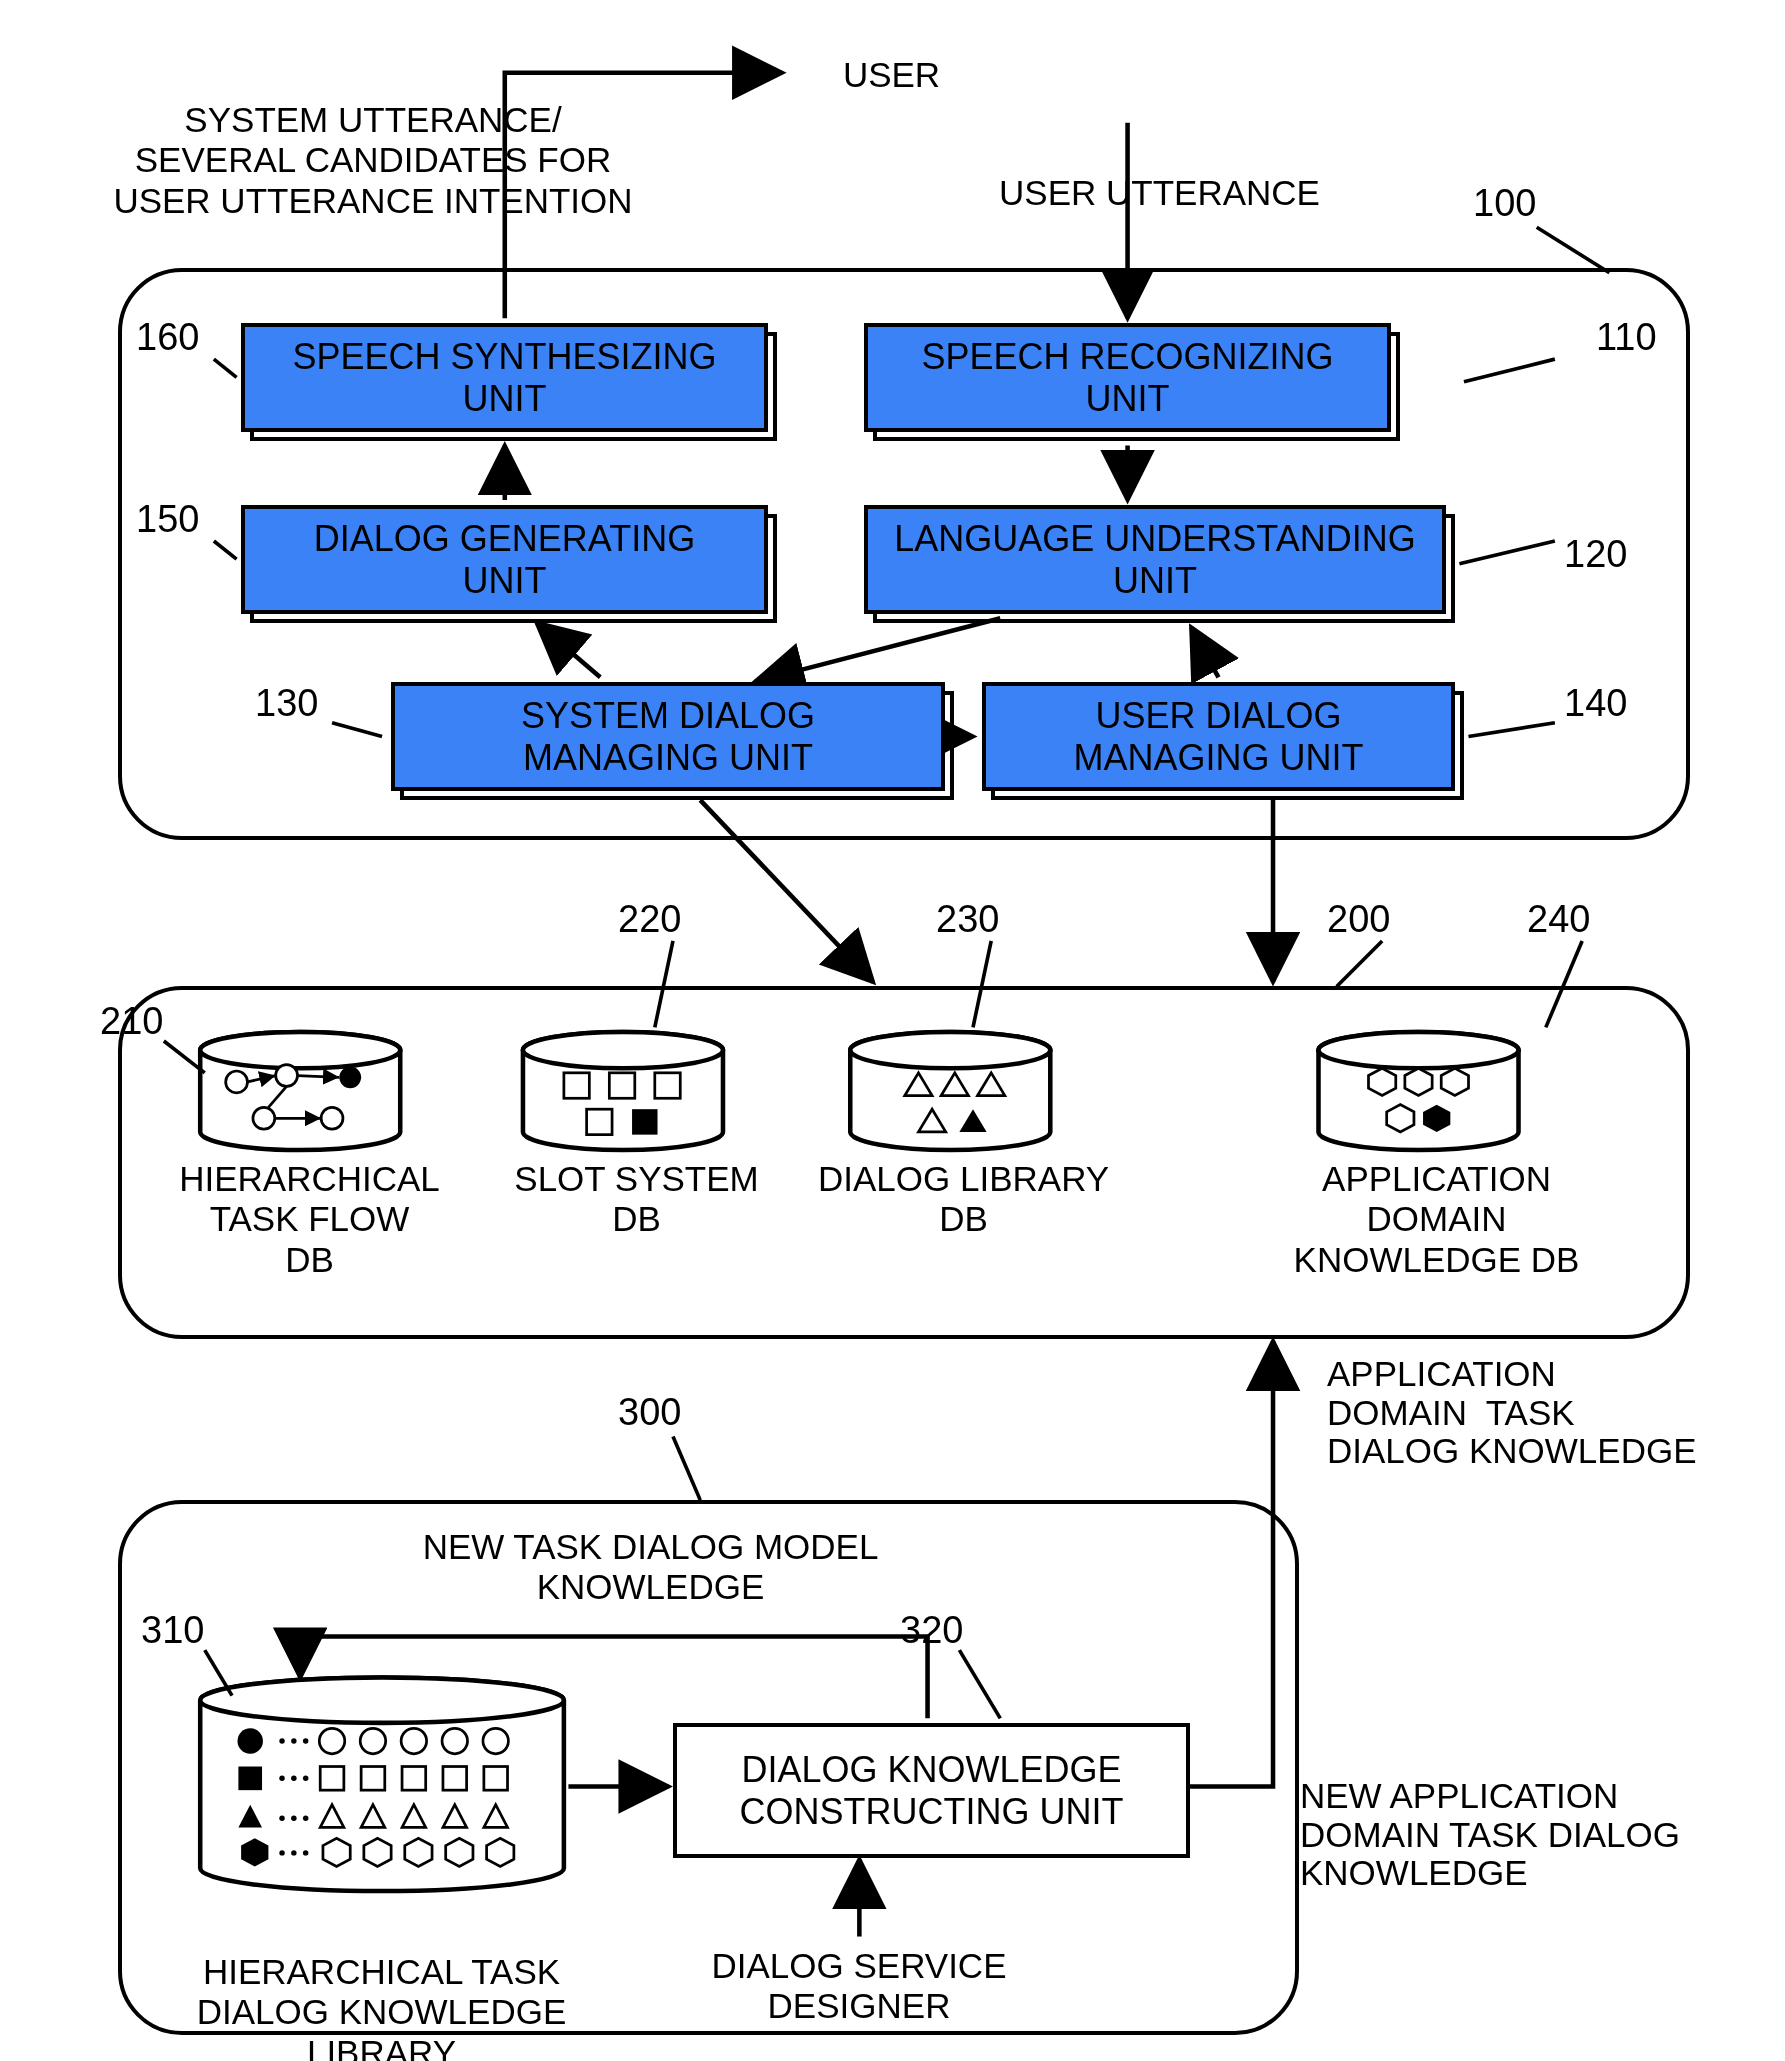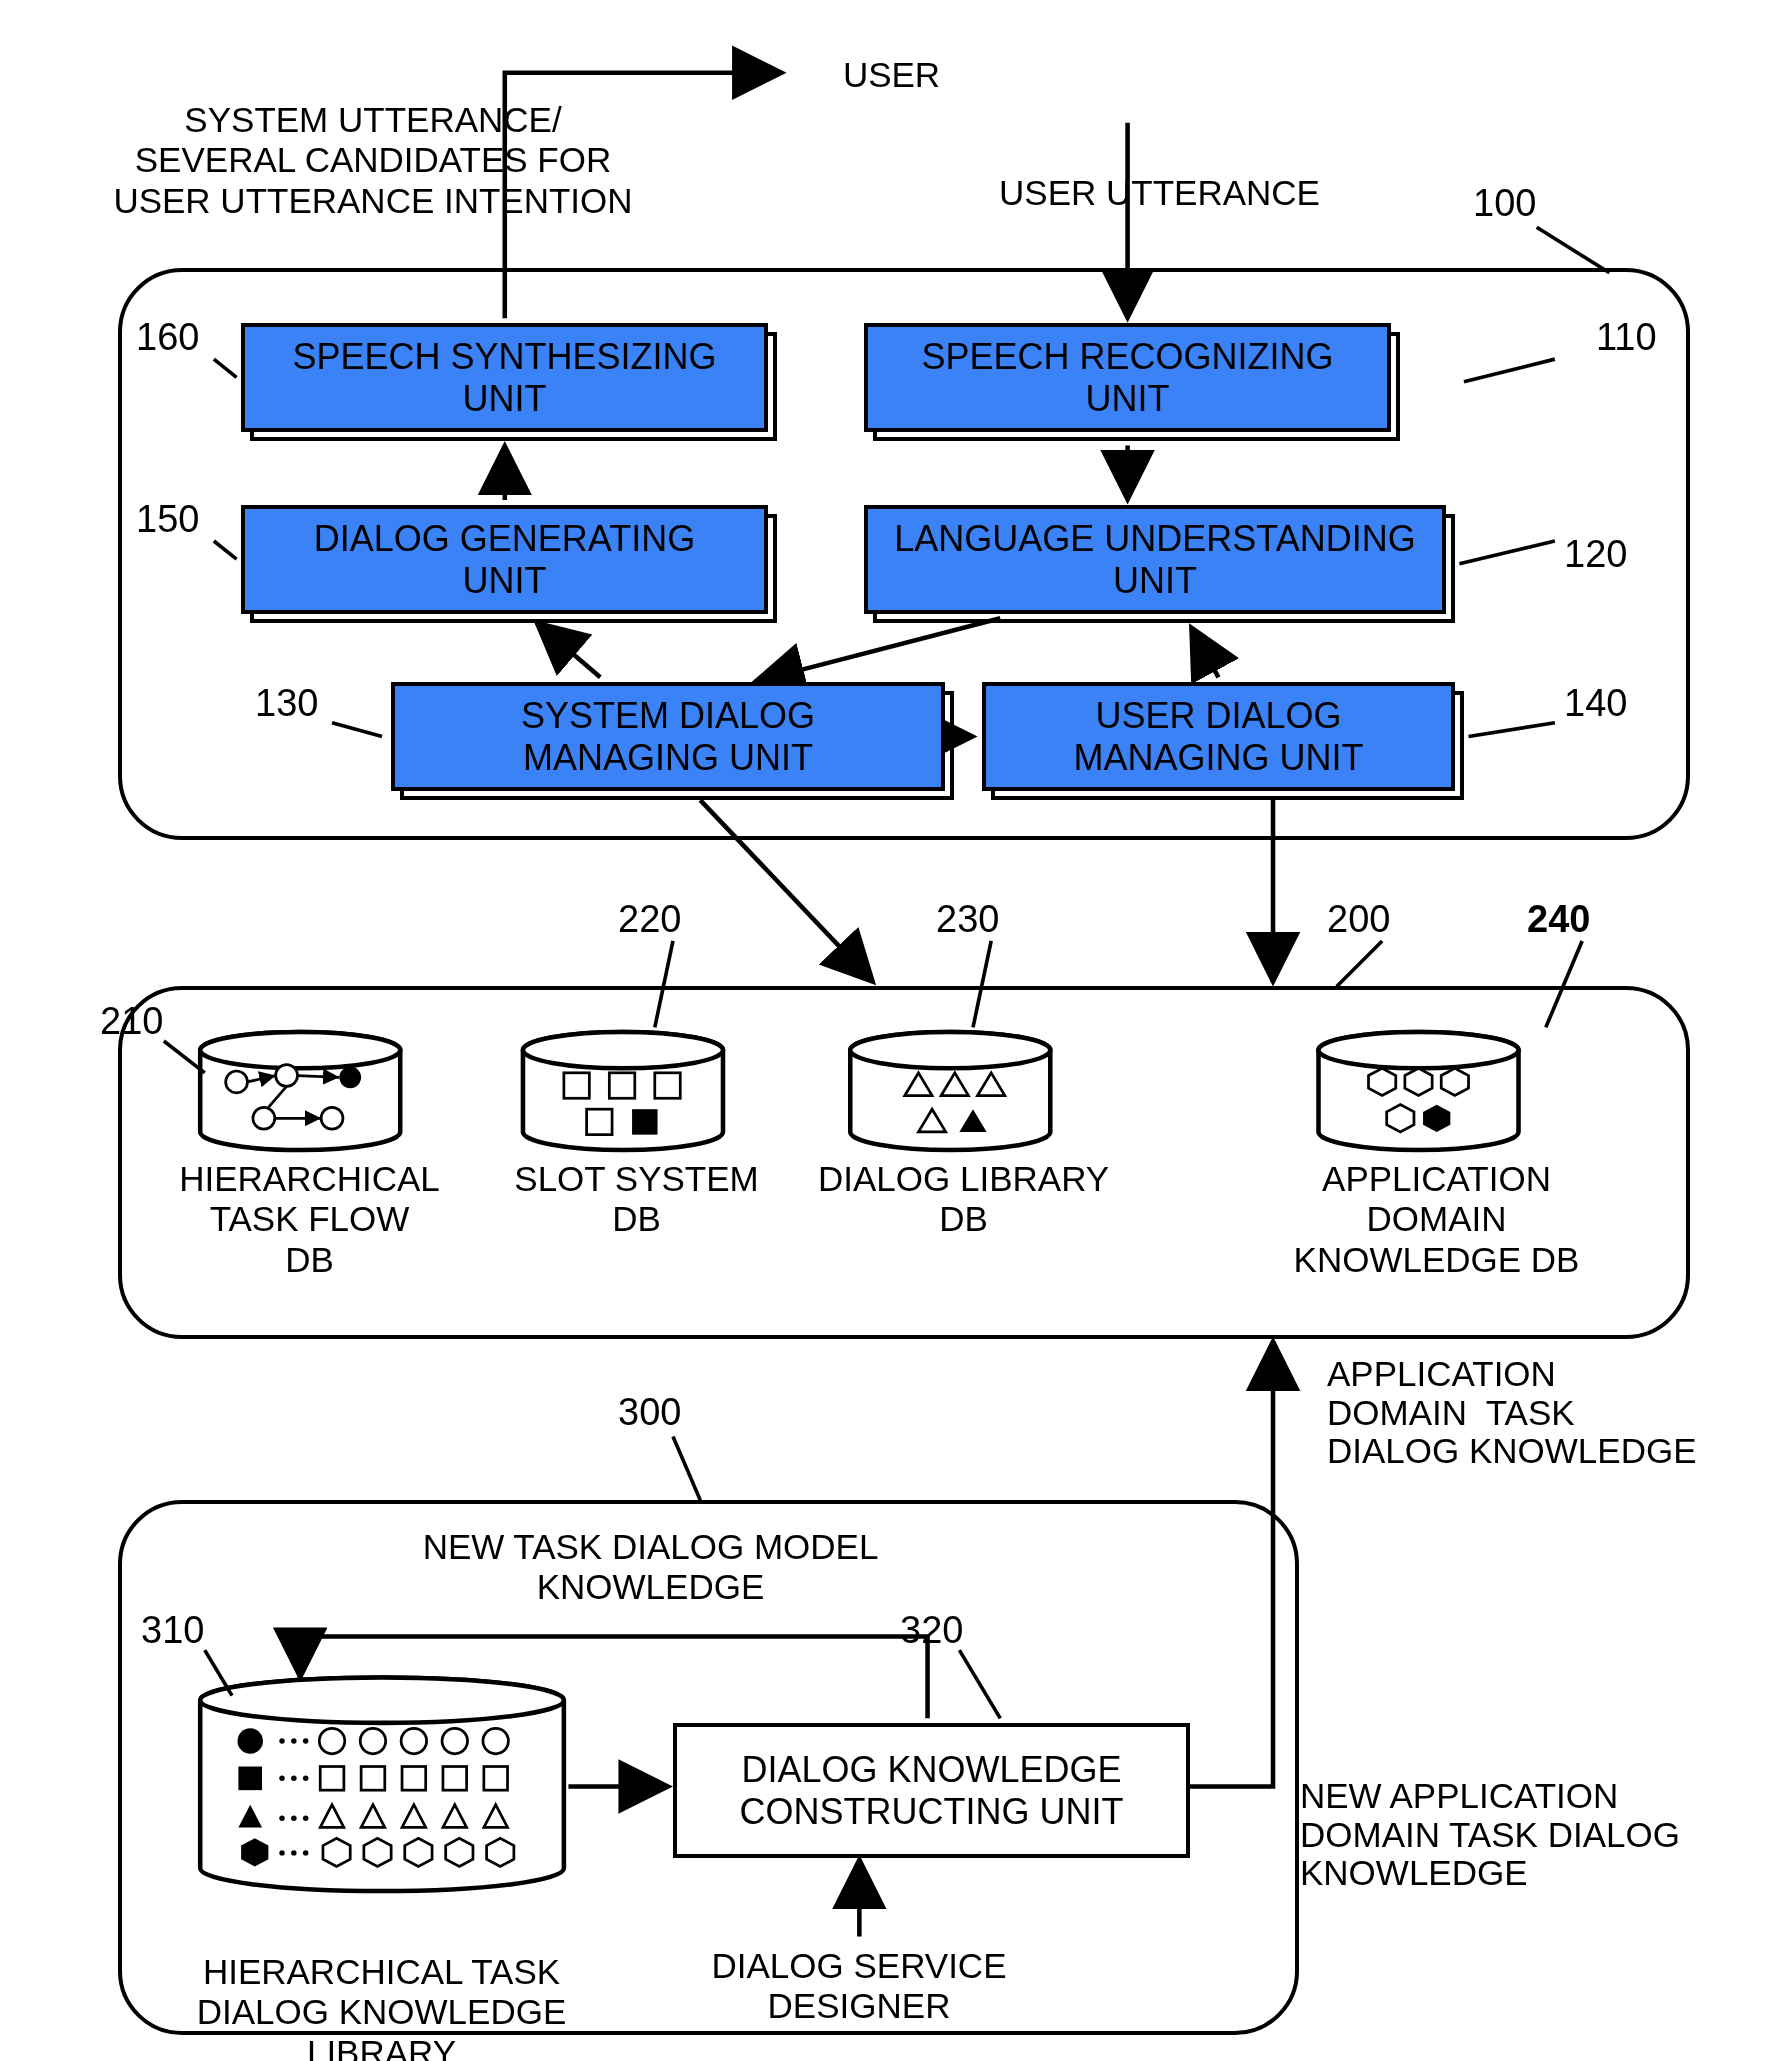--- a/index.html
+++ b/index.html
@@ -167,7 +167,7 @@
   <div class="reflabel" style="left:1327px; top:898px;">200</div>
   <div class="reflabel" style="left:618px; top:898px;">220</div>
   <div class="reflabel" style="left:936px; top:898px;">230</div>
-  <div class="reflabel" style="left:1527px; top:898px;font-weight:bold;">240</div>
+  <div class="reflabel" style="left:1527px; top:898px;">240</div>
   <div class="reflabel" style="left:100px; top:1000px;">210</div>
 
   <svg class="overlay" viewBox="0 0 1964 2268" width="1786" height="2062">

